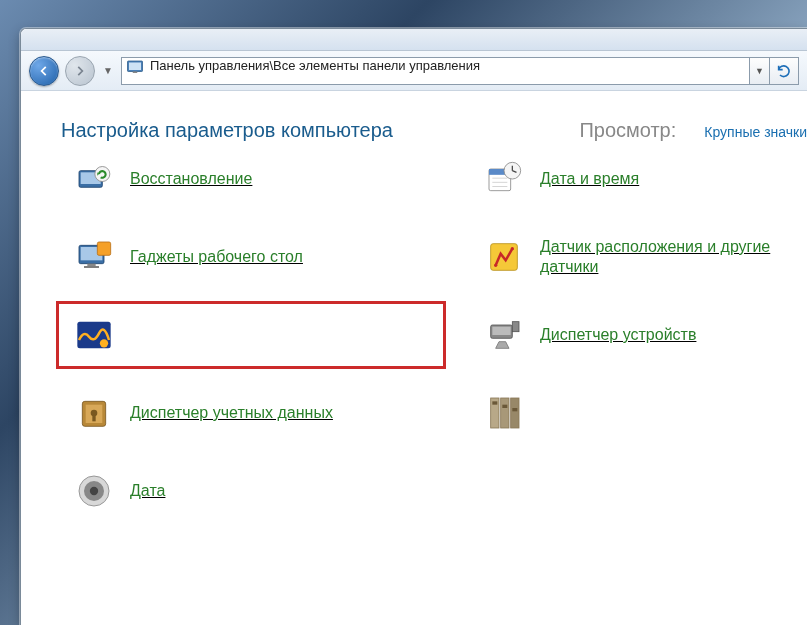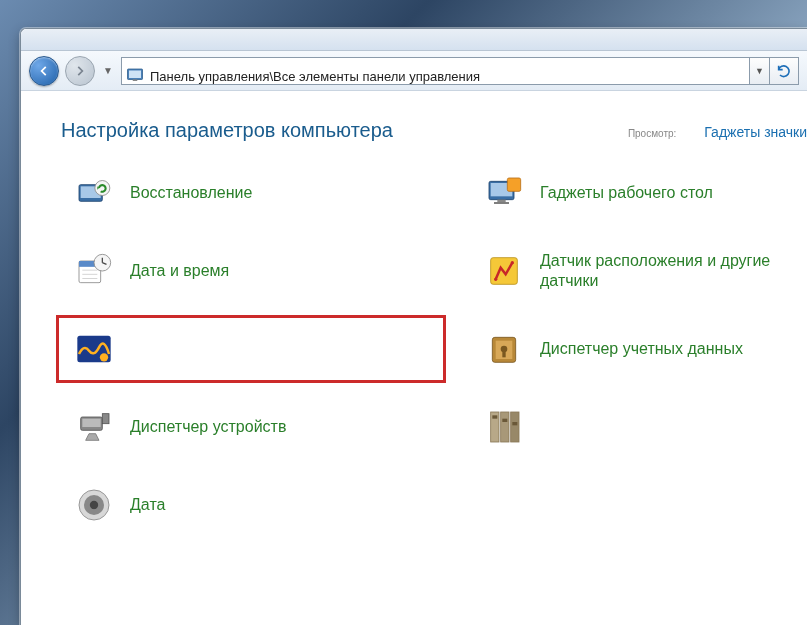--- a/index.html
+++ b/index.html
@@ -56,7 +56,7 @@
   }
   .addr-wrap { display:flex; flex:1; height:28px; }
   .addr {
-    flex:1; display:flex; align-items:flex-end;
+    flex:1; display:flex; align-items:flex-start;
     border:1px solid #8b9bab; background:#fff;
     padding:0 4px; gap:6px;
     border-right:none;

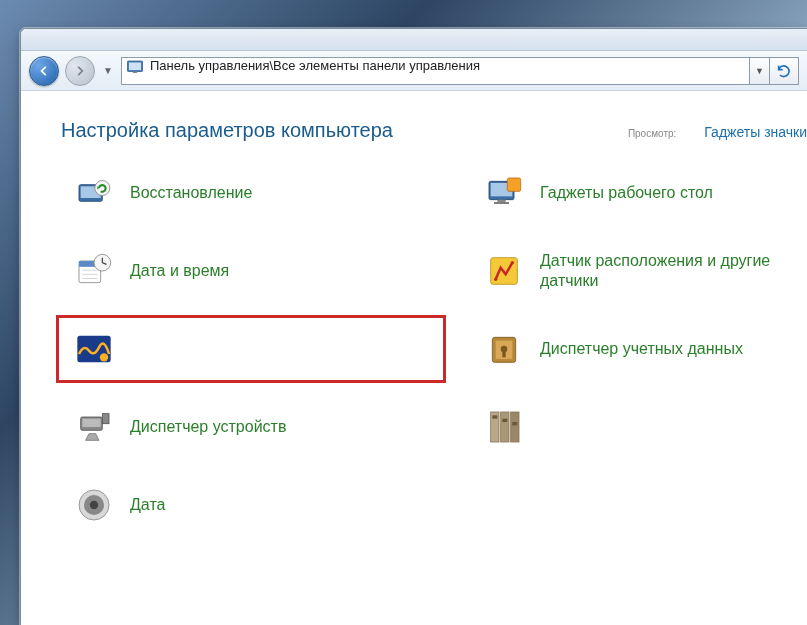--- a/index.html
+++ b/index.html
@@ -80,7 +80,7 @@
     height: calc(100% - 62px);
     overflow:hidden;
   }
-  .hdr-row { display:flex; align-items:baseline; gap:28px; margin-bottom:22px; }
+  .hdr-row { display:flex; align-items:baseline; gap:28px; margin-bottom:8px; }
   .page-title { font-size:20px; color:#1a5c8d; font-weight:400; }
   .view-label { font-size:10px; color:#888; margin-left:auto; }
   .view-link { font-size:14px; color:#1a6fb0; cursor:pointer; white-space:nowrap; }

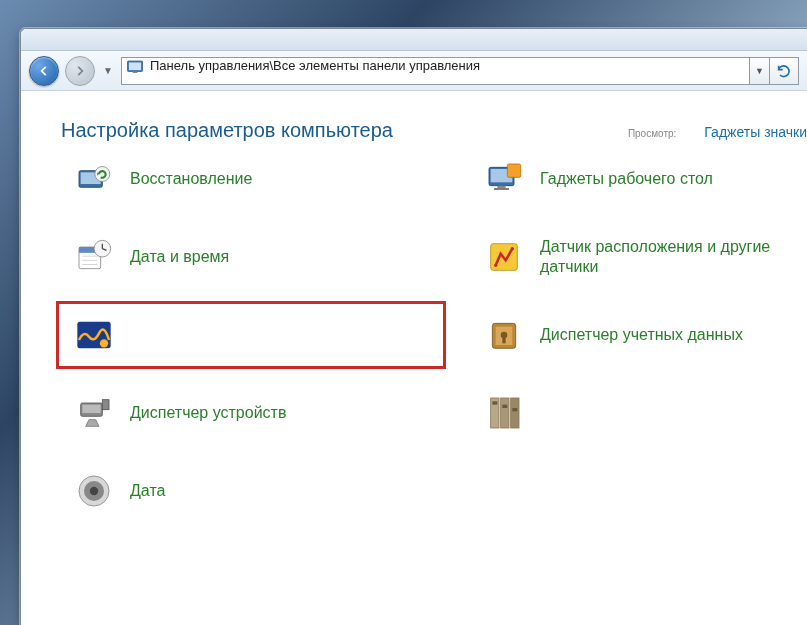--- a/index.html
+++ b/index.html
@@ -82,7 +82,7 @@
   }
   .hdr-row { display:flex; align-items:baseline; gap:28px; margin-bottom:8px; }
   .page-title { font-size:20px; color:#1a5c8d; font-weight:400; }
-  .view-label { font-size:10px; color:#888; margin-left:auto; }
+  .view-label { font-size:20px; color:#888; margin-left:auto; }
   .view-link { font-size:14px; color:#1a6fb0; cursor:pointer; white-space:nowrap; }
   .grid {
     display:grid;

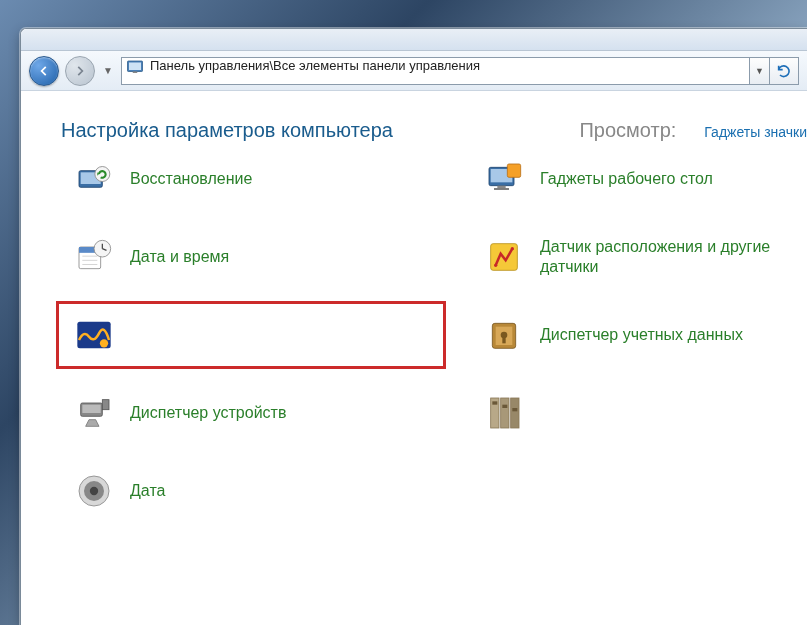--- a/index.html
+++ b/index.html
@@ -147,7 +147,7 @@
     <div class="hdr-row">
       <div class="page-title">Настройка параметров компьютера</div>
       <div class="view-label">Просмотр:</div>
-      <div class="view-link">Гаджеты значки</div>
+      <div class="view-link">Крупные значки</div>
     </div>
     <div class="grid" id="grid">
         <div class="item">

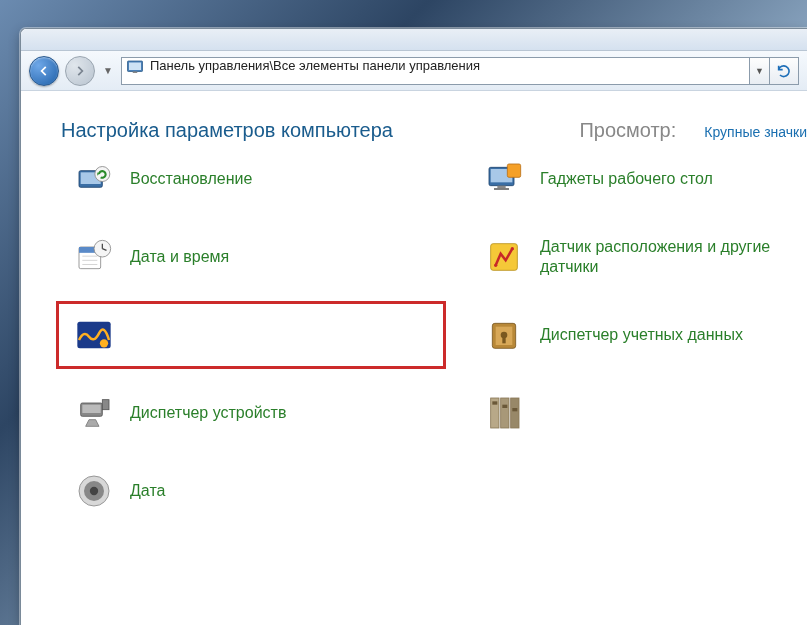--- a/index.html
+++ b/index.html
@@ -89,6 +89,7 @@
     grid-template-columns: 380px 1fr;
     column-gap: 30px;
     row-gap: 20px;
+    text-decoration: underline;
   }
   .item {
     display:flex; align-items:center; gap:14px;

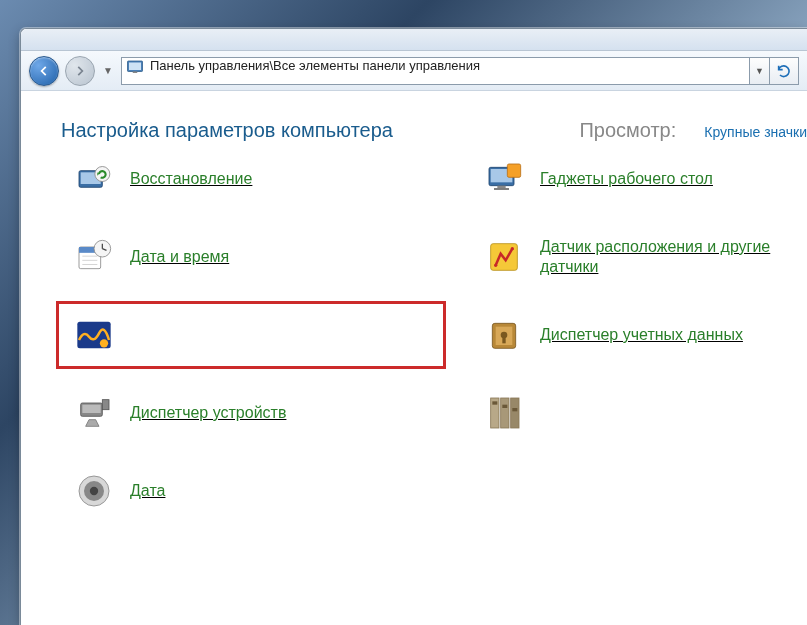--- a/index.html
+++ b/index.html
@@ -166,18 +166,6 @@
         <div class="item">
           <div class="ico">
             <svg width="40" height="40" viewBox="0 0 48 48">
-              <rect x="6" y="10" width="30" height="22" rx="2" fill="#3a6ea5" stroke="#1e4570"></rect>
-              <rect x="8" y="12" width="26" height="16" fill="#a8c8e8"></rect>
-              <rect x="16" y="32" width="10" height="3" fill="#888"></rect>
-              <rect x="12" y="35" width="18" height="2" fill="#666"></rect>
-              <rect x="28" y="6" width="16" height="16" rx="2" fill="#f5a028" stroke="#b87018"></rect>
-            </svg>
-          </div>
-          <div class="lbl">Гаджеты рабочего стол</div>
-        </div>
-        <div class="item">
-          <div class="ico">
-            <svg width="40" height="40" viewBox="0 0 48 48">
               <rect x="6" y="12" width="26" height="26" rx="2" fill="#fff" stroke="#888"></rect>
               <rect x="6" y="12" width="26" height="7" fill="#5a8ac8"></rect>
               <line x1="10" y1="23" x2="28" y2="23" stroke="#ccc"></line>
@@ -193,6 +181,18 @@
         <div class="item">
           <div class="ico">
             <svg width="40" height="40" viewBox="0 0 48 48">
+              <rect x="6" y="10" width="30" height="22" rx="2" fill="#3a6ea5" stroke="#1e4570"></rect>
+              <rect x="8" y="12" width="26" height="16" fill="#a8c8e8"></rect>
+              <rect x="16" y="32" width="10" height="3" fill="#888"></rect>
+              <rect x="12" y="35" width="18" height="2" fill="#666"></rect>
+              <rect x="28" y="6" width="16" height="16" rx="2" fill="#f5a028" stroke="#b87018"></rect>
+            </svg>
+          </div>
+          <div class="lbl">Гаджеты рабочего стол</div>
+        </div>
+        <div class="item">
+          <div class="ico">
+            <svg width="40" height="40" viewBox="0 0 48 48">
               <rect x="8" y="8" width="32" height="32" rx="3" fill="#f5c838" stroke="#b89018"></rect>
               <path d="M14 34 L20 20 L26 28 L34 14" fill="none" stroke="#c82828" stroke-width="3"></path>
               <circle cx="14" cy="34" r="2" fill="#c82828"></circle>

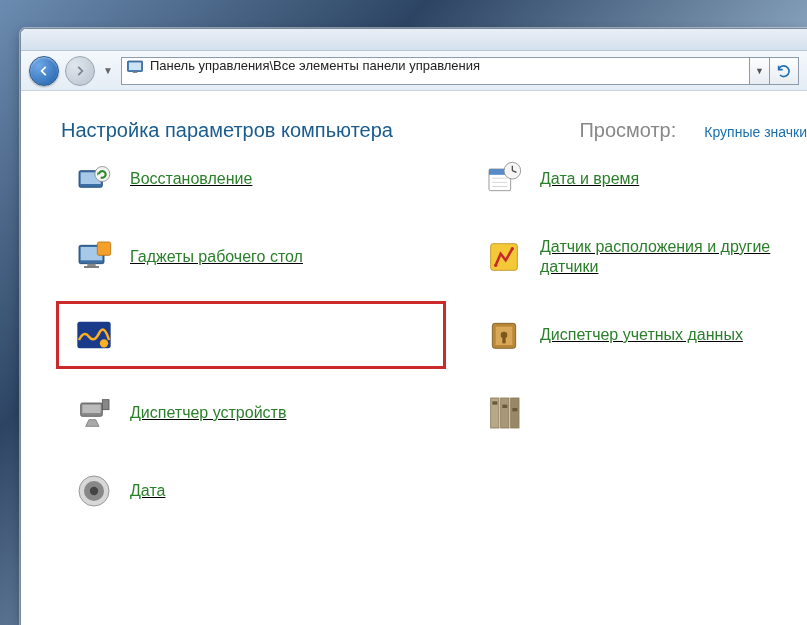--- a/index.html
+++ b/index.html
@@ -213,6 +213,17 @@
         <div class="item">
           <div class="ico">
             <svg width="40" height="40" viewBox="0 0 48 48">
+              <rect x="8" y="12" width="26" height="16" rx="2" fill="#888" stroke="#555"></rect>
+              <rect x="10" y="14" width="22" height="10" fill="#bbb"></rect>
+              <rect x="34" y="8" width="8" height="12" fill="#888" stroke="#555"></rect>
+              <path d="M18 32 L26 32 L30 40 L14 40 Z" fill="#aaa" stroke="#777"></path>
+            </svg>
+          </div>
+          <div class="lbl">Диспетчер устройств</div>
+        </div>
+        <div class="item">
+          <div class="ico">
+            <svg width="40" height="40" viewBox="0 0 48 48">
               <rect x="10" y="10" width="28" height="30" rx="3" fill="#b88838" stroke="#7a5820"></rect>
               <rect x="14" y="14" width="20" height="22" fill="#d8a858"></rect>
               <circle cx="24" cy="24" r="4" fill="#7a5820"></circle>
@@ -220,17 +231,6 @@
             </svg>
           </div>
           <div class="lbl">Диспетчер учетных данных</div>
-        </div>
-        <div class="item">
-          <div class="ico">
-            <svg width="40" height="40" viewBox="0 0 48 48">
-              <rect x="8" y="12" width="26" height="16" rx="2" fill="#888" stroke="#555"></rect>
-              <rect x="10" y="14" width="22" height="10" fill="#bbb"></rect>
-              <rect x="34" y="8" width="8" height="12" fill="#888" stroke="#555"></rect>
-              <path d="M18 32 L26 32 L30 40 L14 40 Z" fill="#aaa" stroke="#777"></path>
-            </svg>
-          </div>
-          <div class="lbl">Диспетчер устройств</div>
         </div>
         <div class="item">
           <div class="ico">

